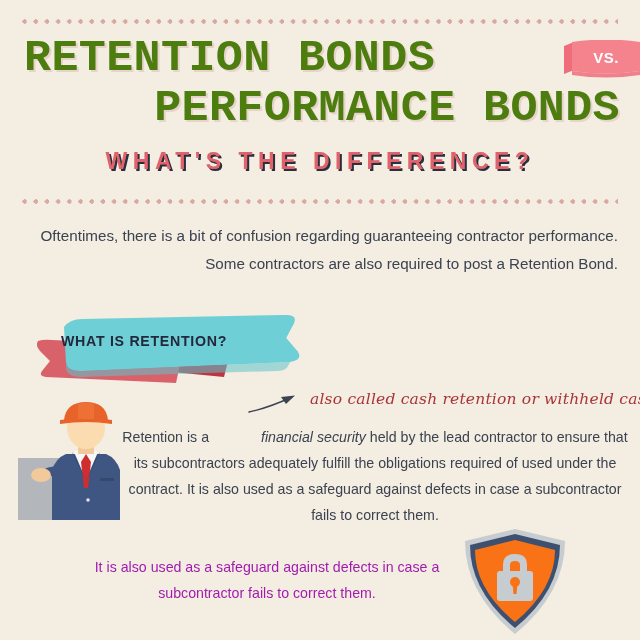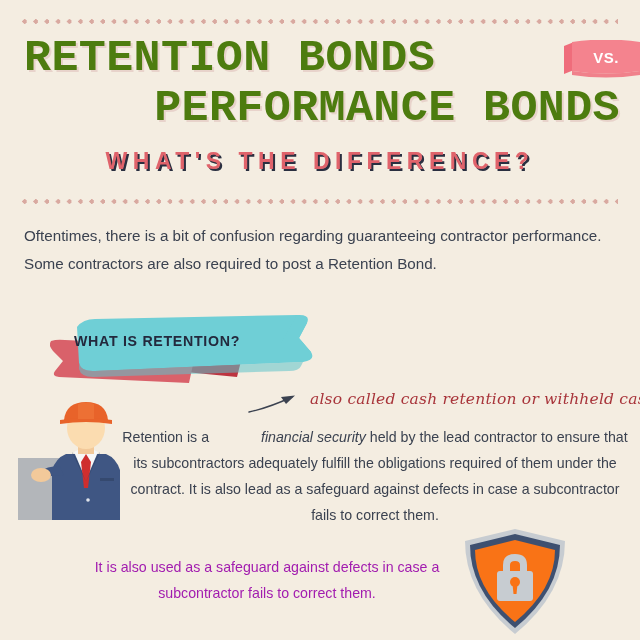--- a/index.html
+++ b/index.html
@@ -98,7 +98,7 @@
     top: 222px;
     left: 24px;
     width: 594px;
-    text-align: left;
+    text-align: right;
     font-size: 15.2px;
     line-height: 28px;
     color: #3b4250;

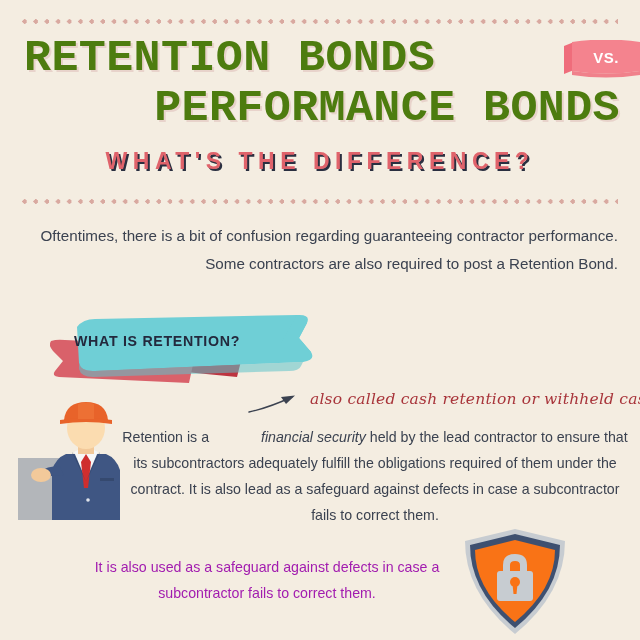--- a/index.html
+++ b/index.html
@@ -107,7 +107,7 @@
   
   .banner {
     position: absolute;
-    left: 17px;
+    left: 4px;
     top: 305px;
     width: 300px;
     height: 90px;

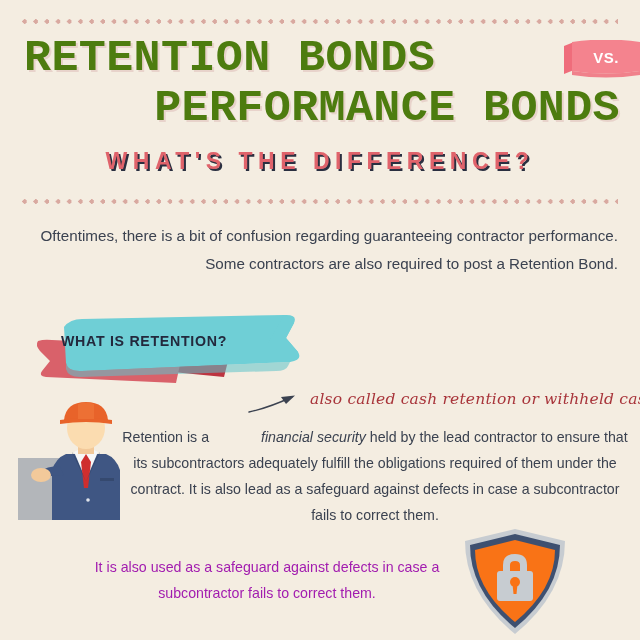--- a/index.html
+++ b/index.html
@@ -274,7 +274,7 @@
     </svg>
   </div>
 
-  <div class="body-copy"><span>Retention is a </span><em>financial security</em><span> held by the lead contractor to ensure that its subcontractors adequately fulfill the obligations required of them under the contract. It is also lead as a safeguard against defects in case a subcontractor fails to correct them.</span></div>
+  <div class="body-copy"><span>Retention is a </span><em>financial security</em><span> held by the lead contractor to ensure that its subcontractors adequately fulfill the obligations required of used under the contract. It is also used as a safeguard against defects in case a subcontractor fails to correct them.</span></div>
 
   <div class="closing-copy">It is also used as a safeguard against defects in case a subcontractor fails to correct them.</div>
 

